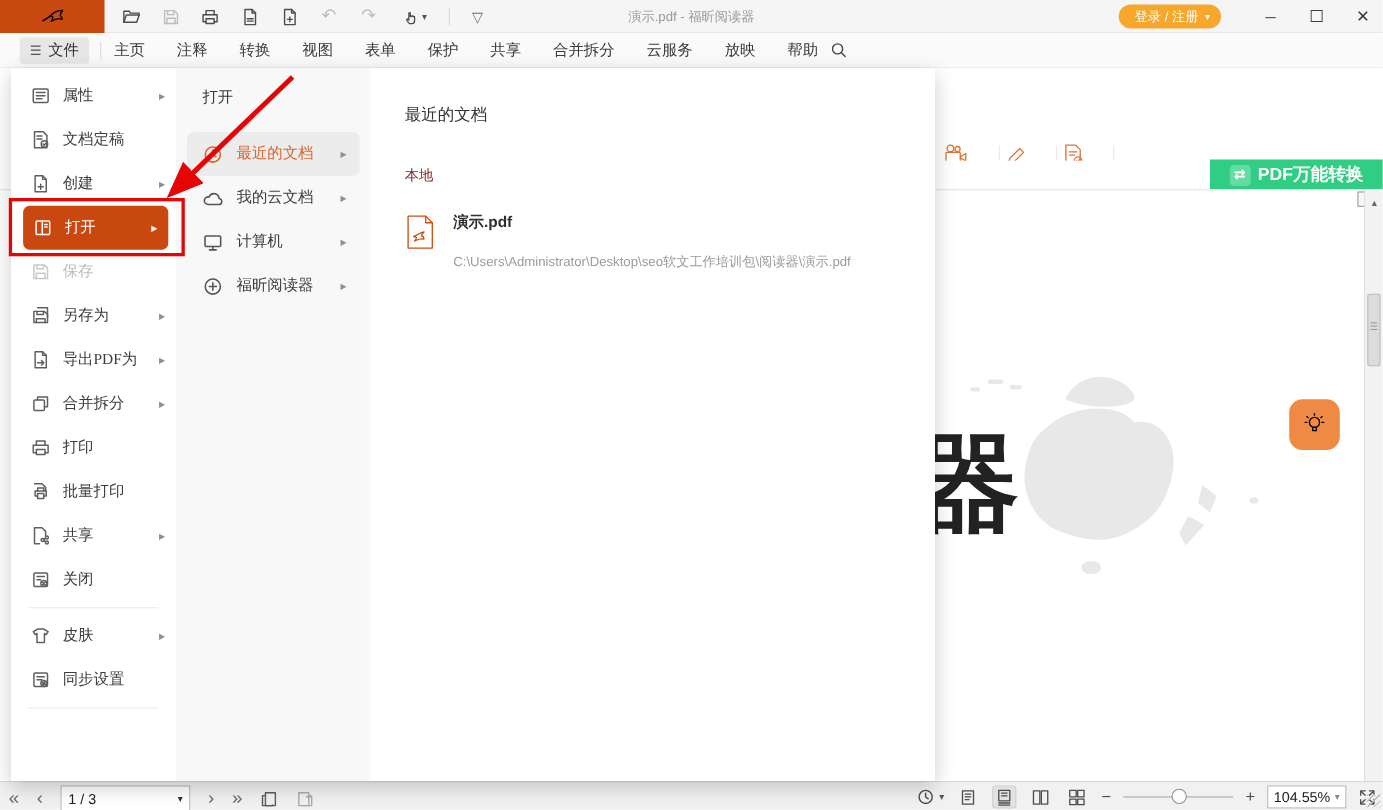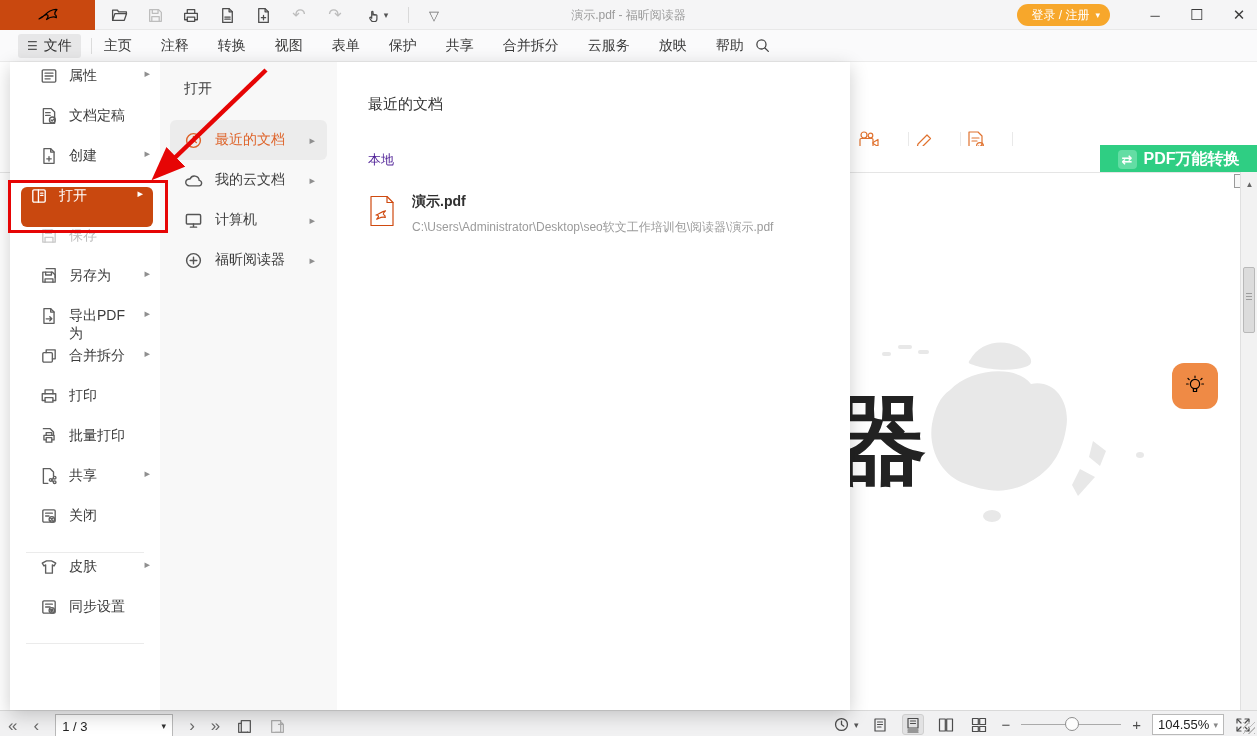--- a/index.html
+++ b/index.html
@@ -97,8 +97,8 @@
   #file-menu { position:absolute; left:10px; top:62px; width:840px; height:648px; background:#fff;
     box-shadow:0 5px 18px rgba(0,0,0,.20); display:flex; z-index:10; }
   #fm-col1 { width:150px; padding-top:5px; background:#fff; }
-  .m-item { height:40px; display:flex; gap:11px; padding:0 10px 0 30px;
-    font-size:14px; color:#3c3c3c; }
+  .m-item { height:40px; display:flex; align-items:center; gap:11px; padding:0 10px 0 18px;
+    font-size:14px; color:#3c3c3c;font-family:Liberation Serif, serif; }
   .m-item .mi { width:18px; height:18px; color:#5f5f5f; flex:none; }
   .m-item .m-arrow { margin-left:auto; color:#8f8f8f; font-size:11px; }
   .m-item.active { background:#c9480f; color:#fff; border-radius:6px; margin:0 7px 0 11px; padding-left:9px; }

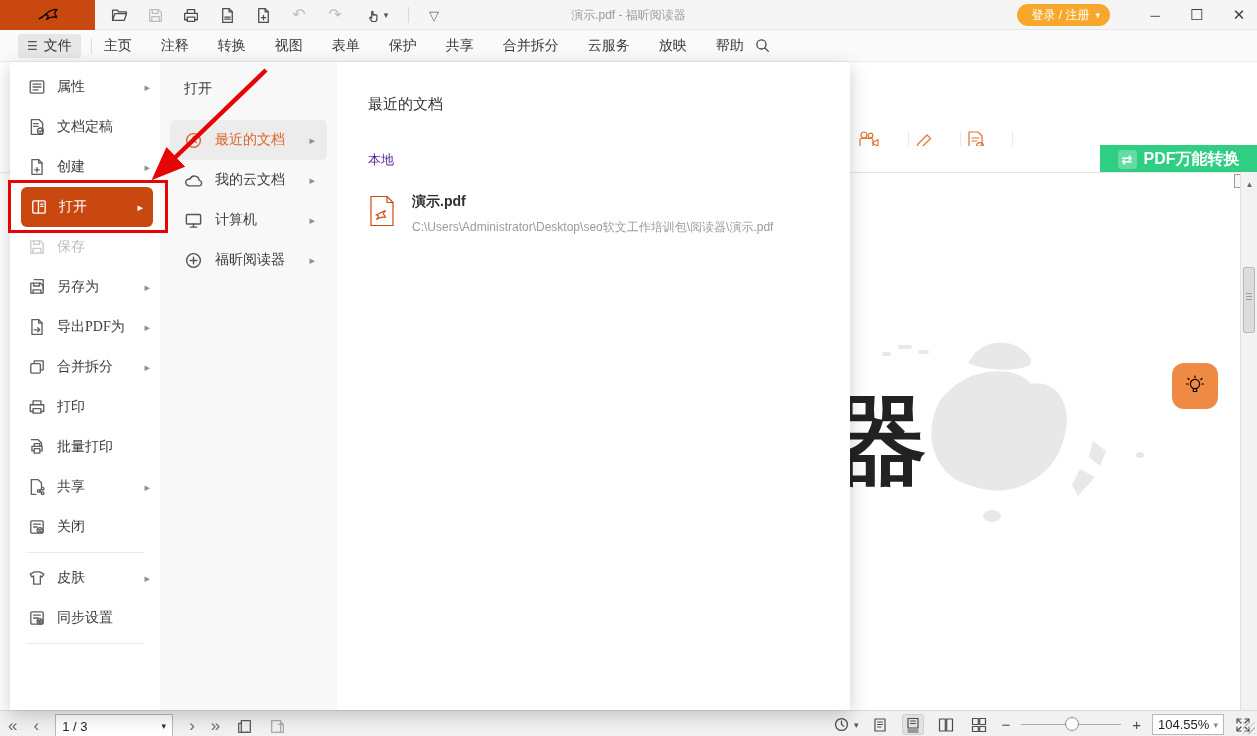--- a/index.html
+++ b/index.html
@@ -118,7 +118,7 @@
 
   #fm-col3 { flex:1; background:#fff; padding:33px 0 0 31px; }
   #rp-header { font-size:15px; color:#333; margin-bottom:37px; }
-  #rp-section { font-size:13px; color:#4c1d95; margin-bottom:24px; }
+  #rp-section { font-size:13px; color:#7f1d1d; margin-bottom:24px; }
   #file-entry { display:flex; align-items:flex-start; gap:16px; }
   #file-entry .pdf-ic { width:28px; height:32px; flex:none; margin-top:2px; }
   #file-entry .fname { font-size:14px; color:#2f2f2f; font-weight:bold; margin-bottom:8px; }

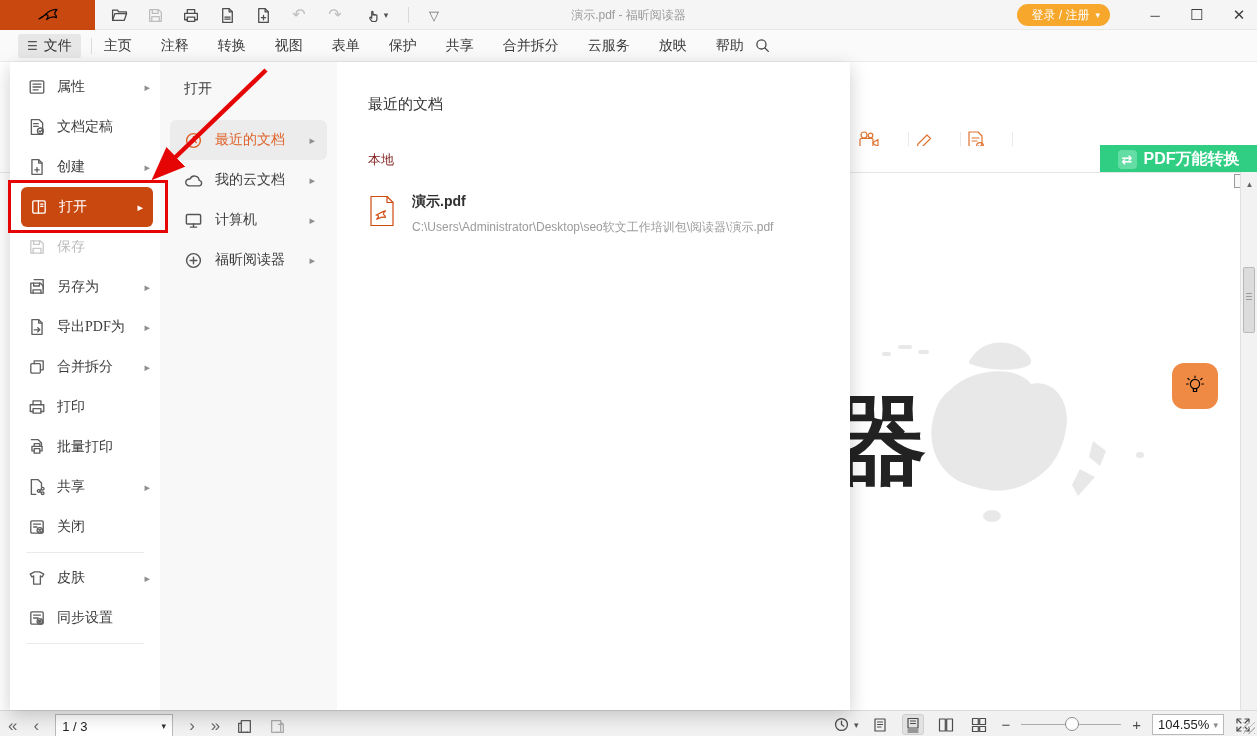--- a/index.html
+++ b/index.html
@@ -121,7 +121,7 @@
   #rp-section { font-size:13px; color:#7f1d1d; margin-bottom:24px; }
   #file-entry { display:flex; align-items:flex-start; gap:16px; }
   #file-entry .pdf-ic { width:28px; height:32px; flex:none; margin-top:2px; }
-  #file-entry .fname { font-size:14px; color:#2f2f2f; font-weight:bold; margin-bottom:8px; }
+  #file-entry .fname { font-size:14px; color:#2f2f2f; font-weight:bold; margin-bottom:19px; }
   #file-entry .fpath { font-size:12px; color:#9b9b9b; }
 
   

